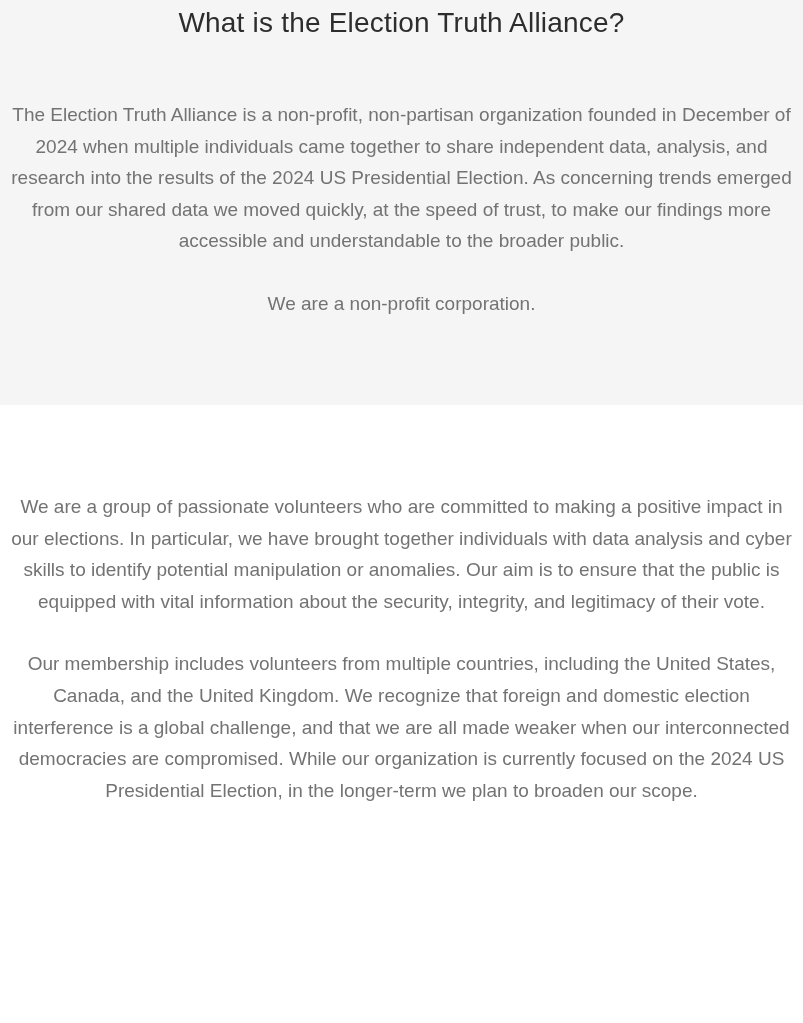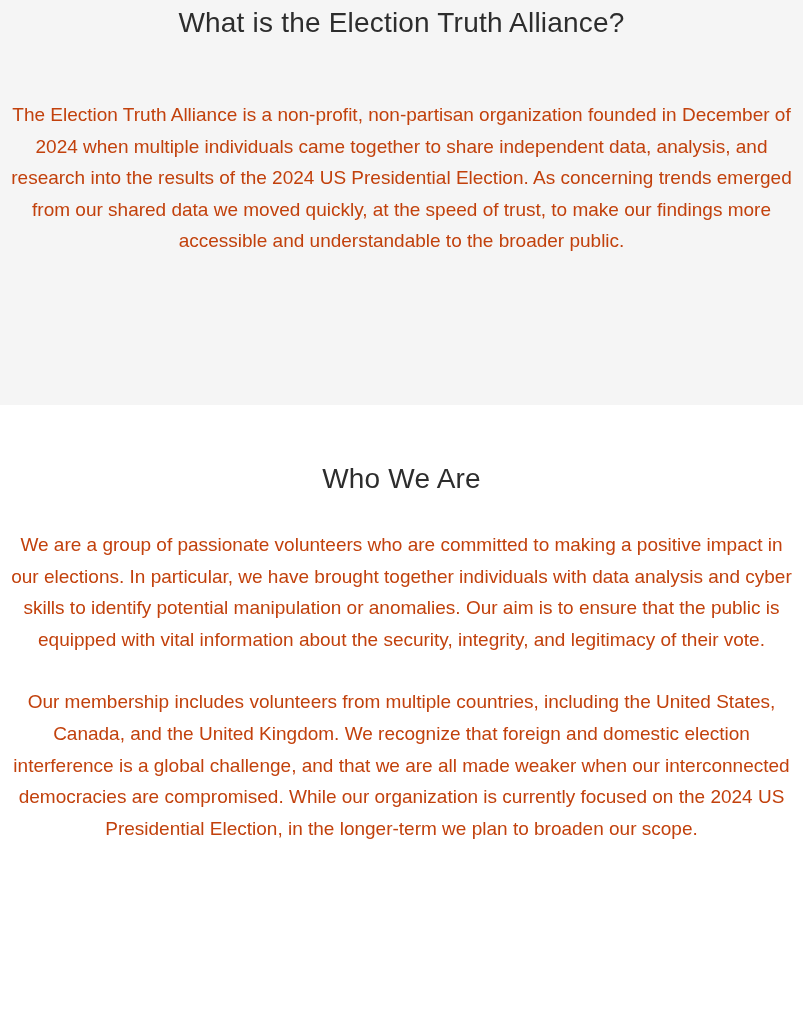--- a/index.html
+++ b/index.html
@@ -40,7 +40,7 @@
     font-size: 19px;
     line-height: 31.6px;
     font-weight: 400;
-    color: #c2410c;
+    color: #737373;
   }
   .section--gray .para--lead {
     margin-top: 57px;

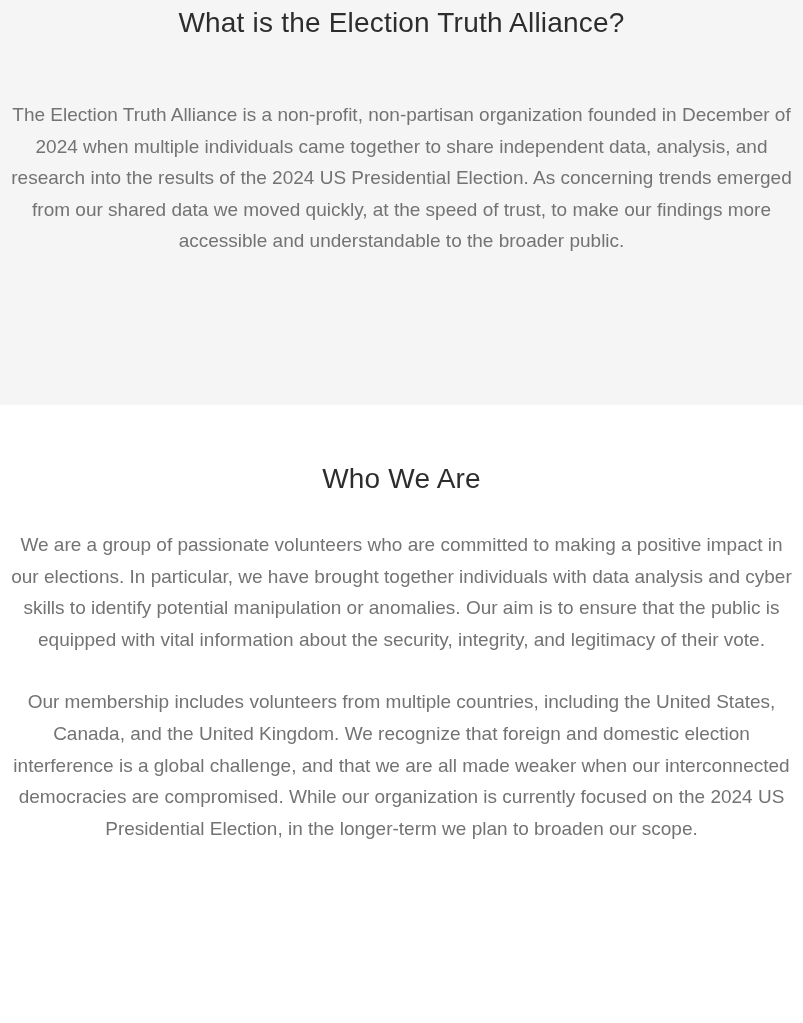--- a/index.html
+++ b/index.html
@@ -54,6 +54,7 @@
   <section class="section section--gray">
     <h1 class="heading">What is the Election Truth Alliance?</h1>
     <p class="para para--lead">The Election Truth Alliance is a non-profit, non-partisan organization founded in December of 2024 when multiple individuals came together to share independent data, analysis, and research into the results of the 2024 US Presidential Election. As concerning trends emerged from our shared data we moved quickly, at the speed of trust, to make our findings more accessible and understandable to the broader public.</p>
+    <p class="para">We are a non-profit corporation.</p>
   </section>
 
   <section class="section section--white">

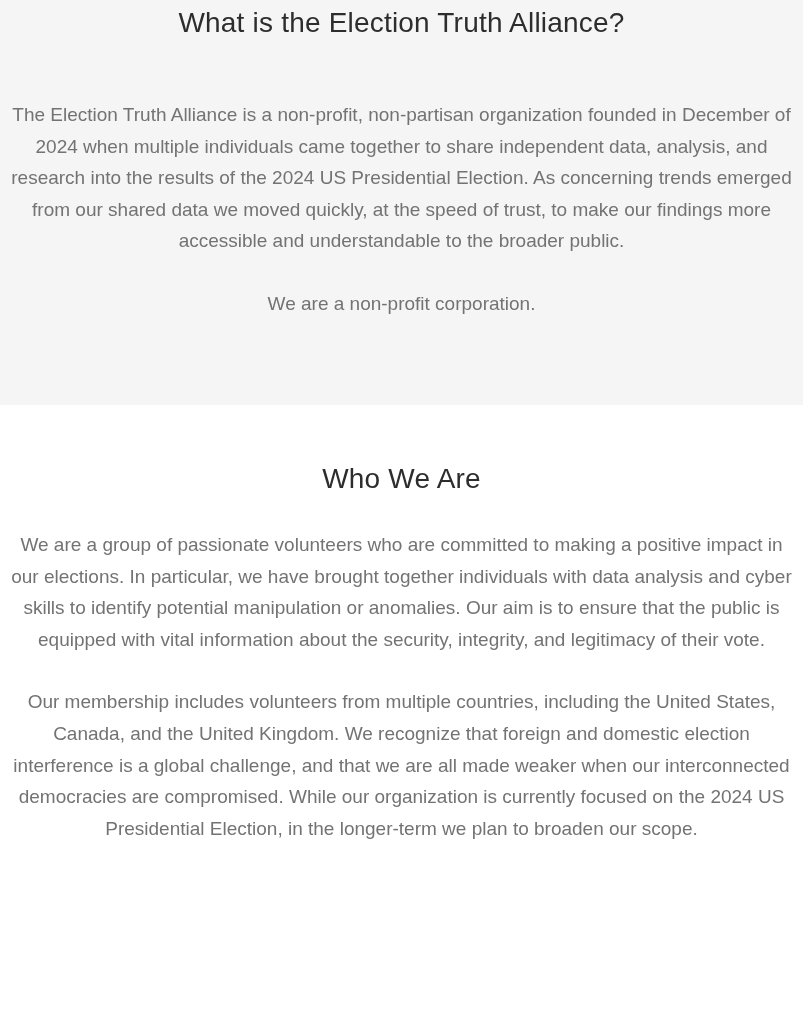--- a/index.html
+++ b/index.html
@@ -58,7 +58,6 @@
   </section>
 
   <section class="section section--white">
-    <h2 class="heading">Who We Are</h2>
     <p class="para">We are a group of passionate volunteers who are committed to making a positive impact in our elections. In particular, we have brought together individuals with data analysis and cyber skills to identify potential manipulation or anomalies. Our aim is to ensure that the public is equipped with vital information about the security, integrity, and legitimacy of their vote.</p>
     <p class="para">Our membership includes volunteers from multiple countries, including the United States, Canada, and the United Kingdom. We recognize that foreign and domestic election interference is a global challenge, and that we are all made weaker when our interconnected democracies are compromised. While our organization is currently focused on the 2024 US Presidential Election, in the longer-term we plan to broaden our scope.</p>
   </section>

